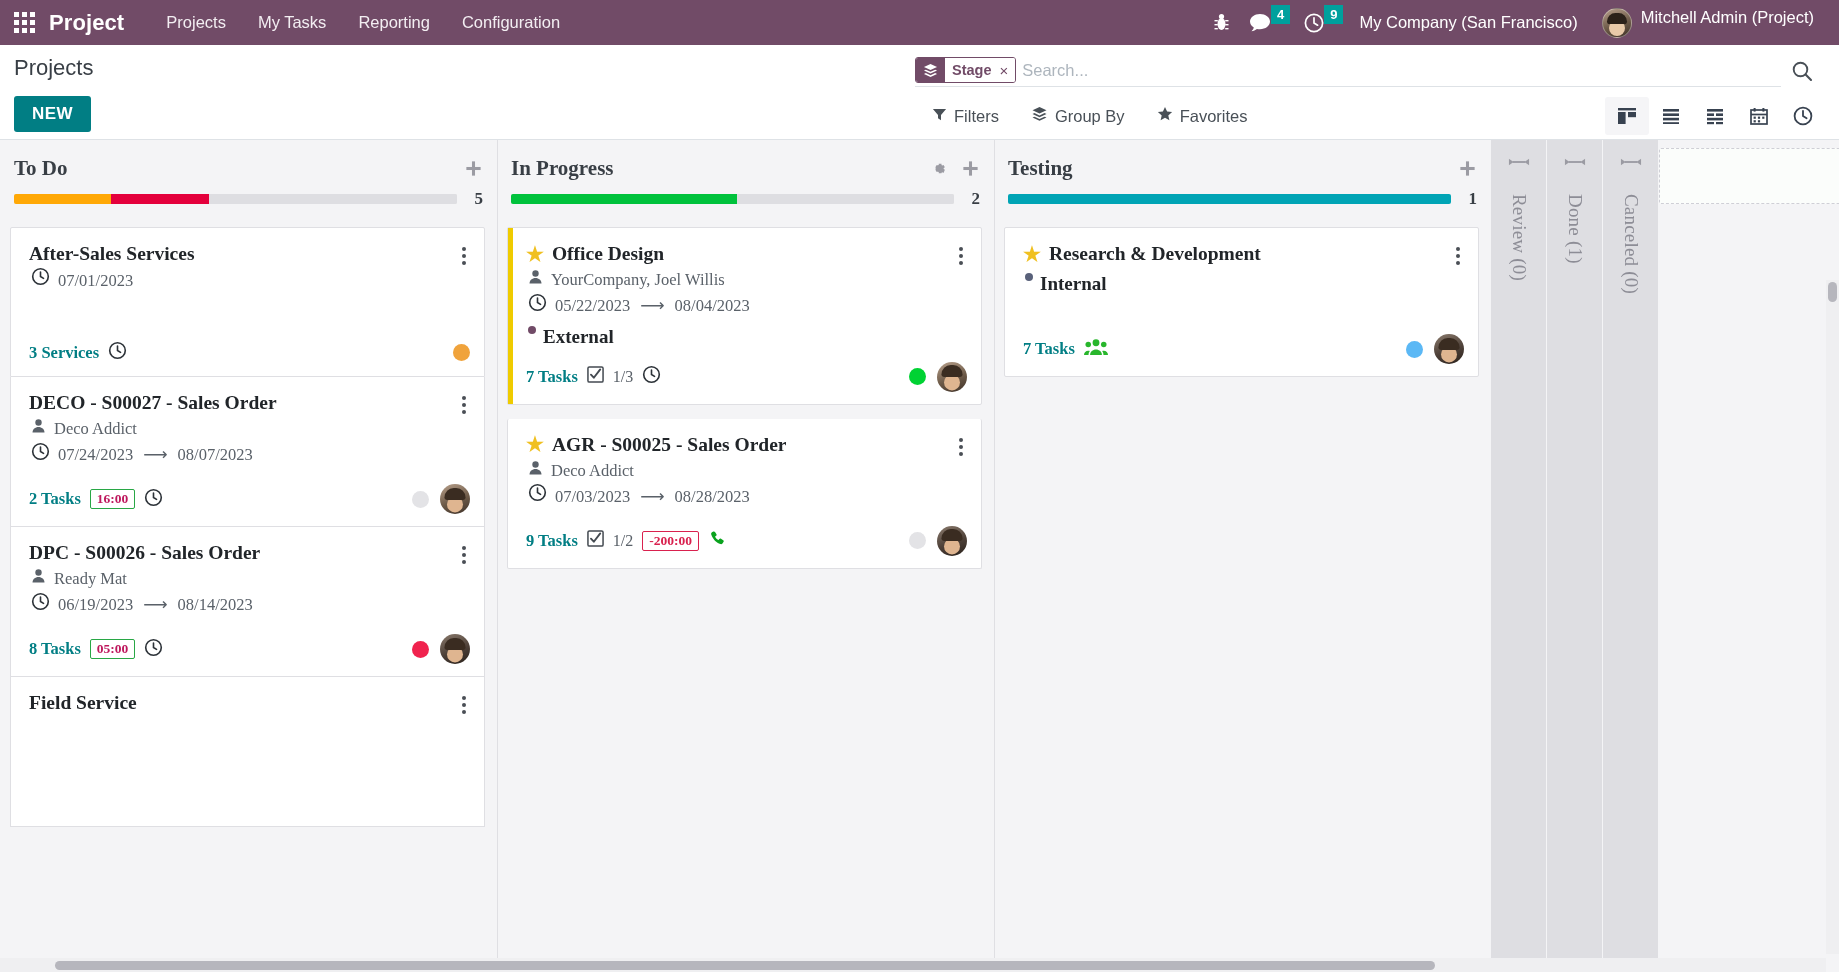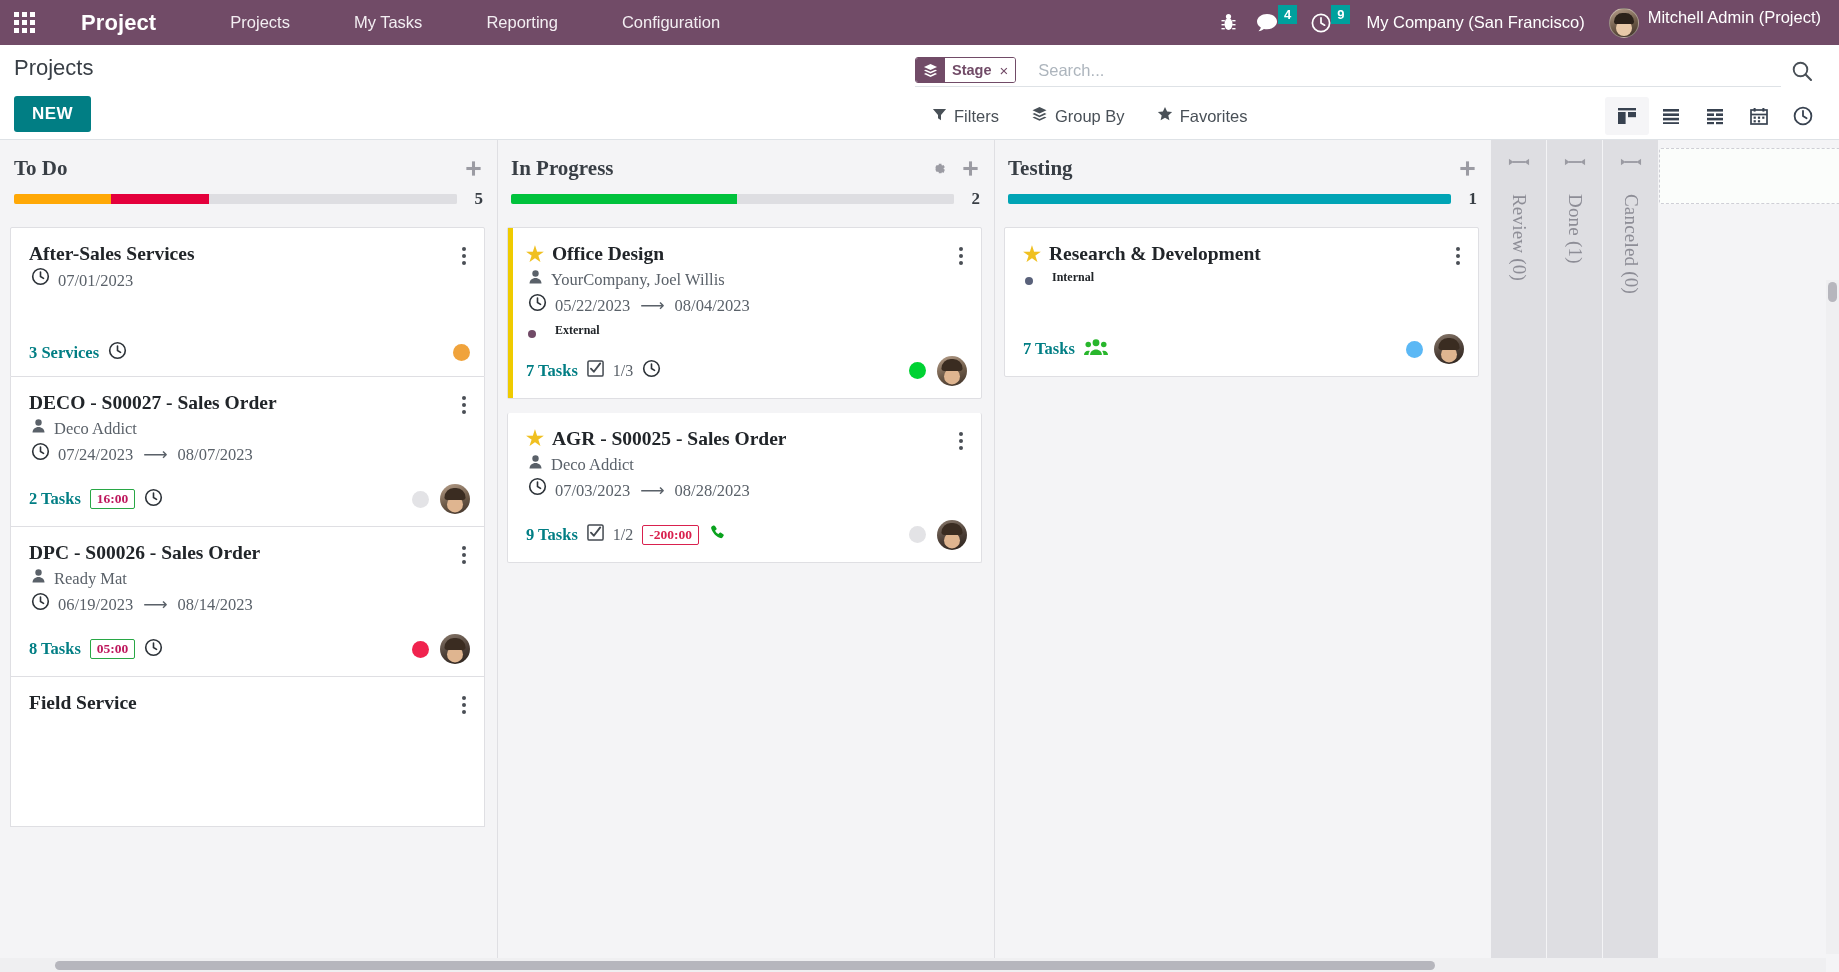--- a/index.html
+++ b/index.html
@@ -16,10 +16,9 @@
     background: #714B67;
     display: flex;
     align-items: center;
-    padding: 0 14px 0 10px;
+    padding: 0 21px 0 10px;
     color: #ffffff;
     position: relative;
-    gap: 32px;
   }
   .apps-grid {
     display: grid;

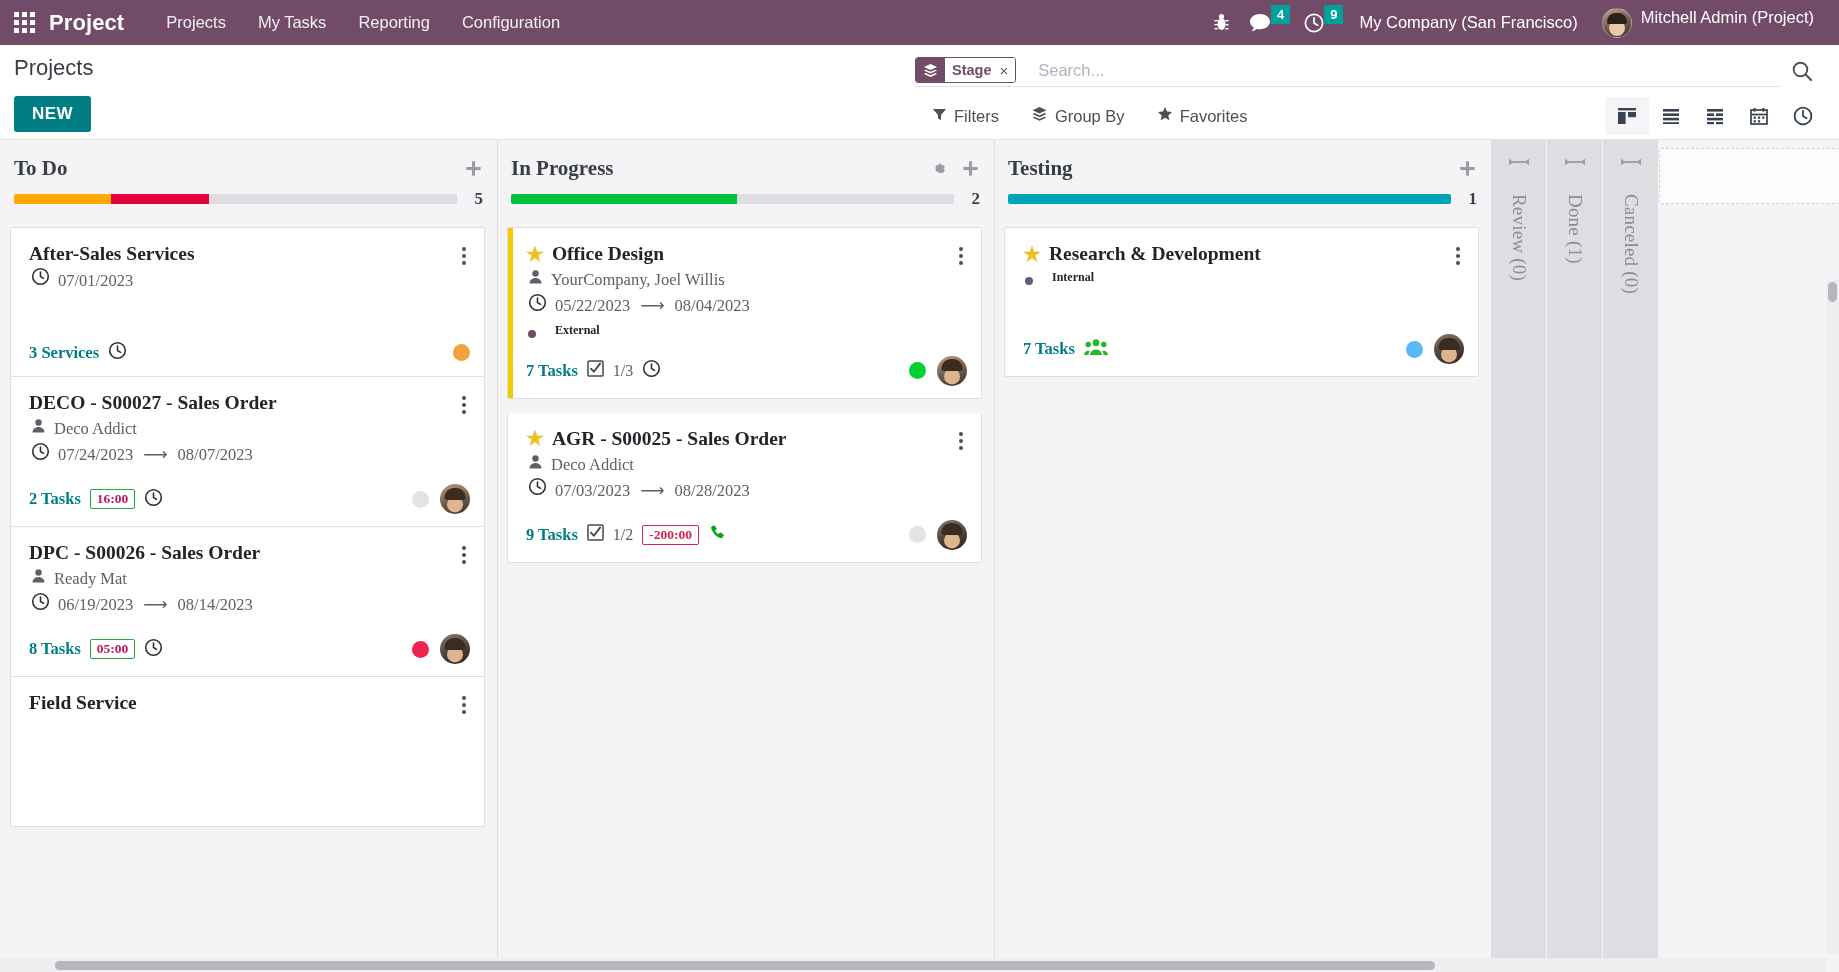--- a/index.html
+++ b/index.html
@@ -118,7 +118,6 @@
     border: none; outline: none; font-size: 16.5px; color: #495057;
     background: transparent; flex: 1; padding: 2px 0;
     font-family: "Liberation Sans", sans-serif;
-    margin-left: 16px;
   }
   .search-input::placeholder { color: #adb5bd; }
   .search-magnifier { padding: 2px 6px 0 10px; cursor: pointer; flex:none; }

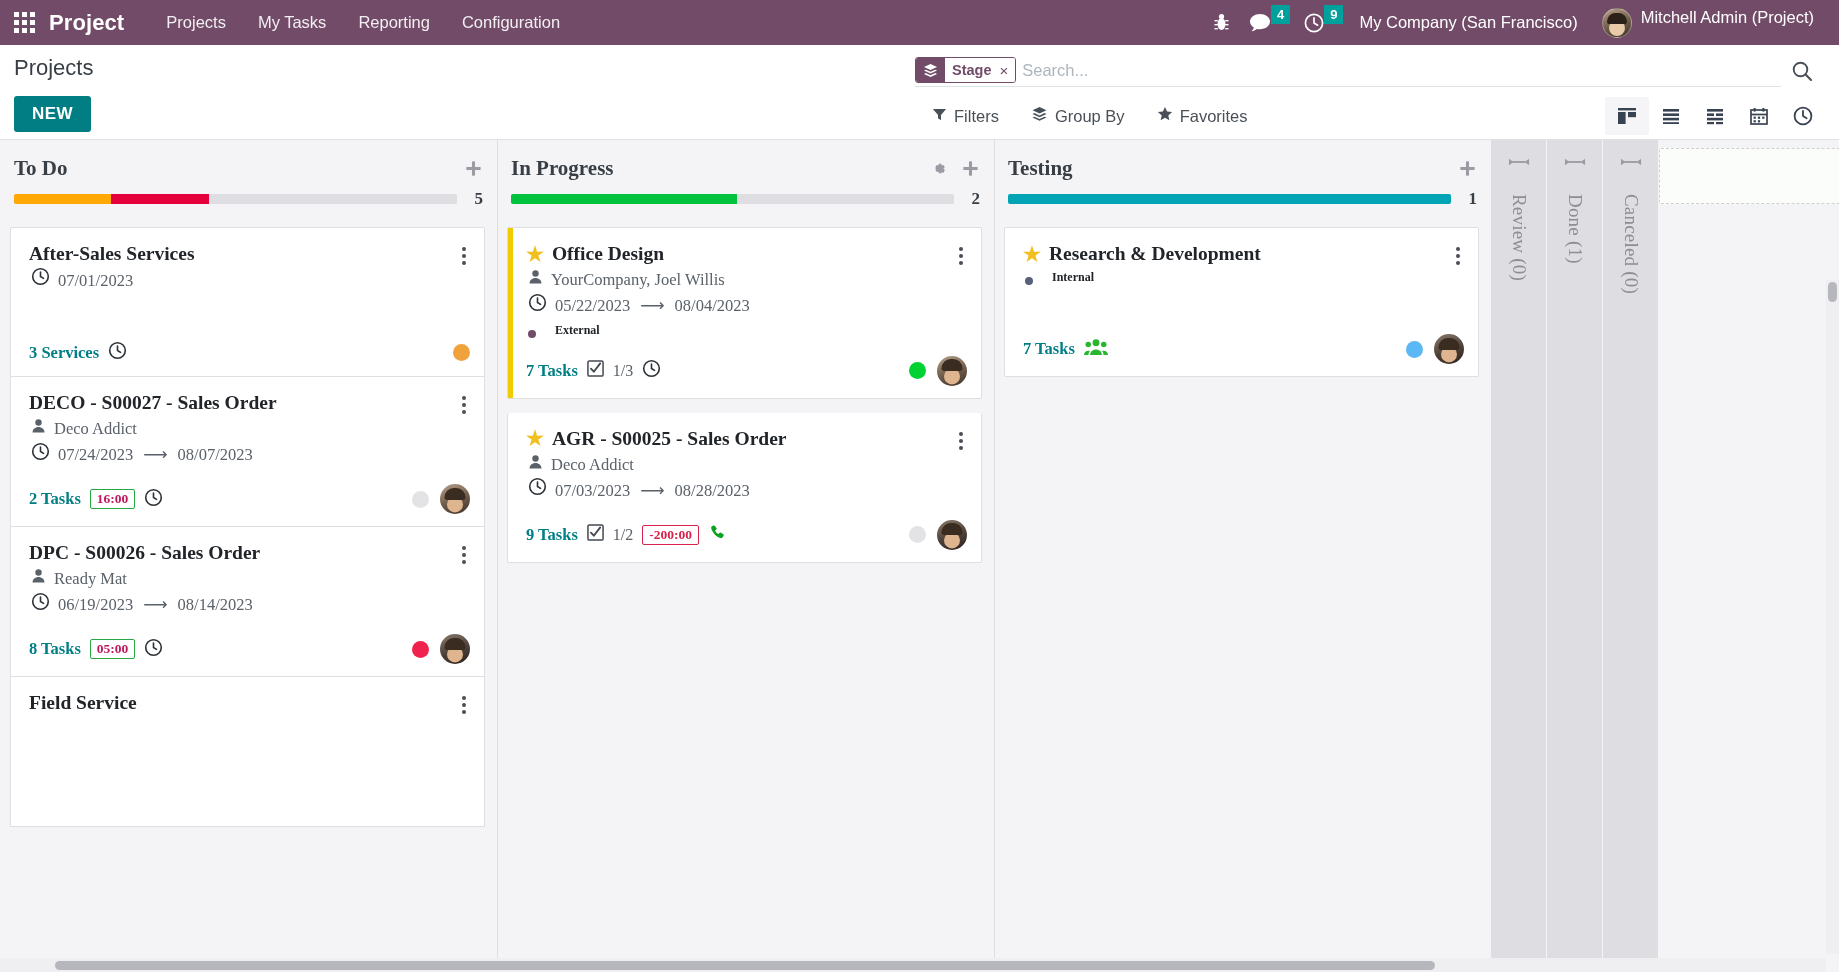--- a/index.html
+++ b/index.html
@@ -215,8 +215,8 @@
   }
   .kline .arrow { color: #5a6169; font-size: 17px; padding: 0 2px; }
   .ktag {
-    display: inline-flex; align-items: flex-end; gap: 19px;
-    font-size: 12px; font-weight: bold; color: #212529; margin-top: 3px;
+    display: inline-flex; align-items: flex-start; gap: 7px;
+    font-size: 19px; font-weight: bold; color: #212529; margin-top: 3px;
   }
   .tag-dot { width: 8px; height: 8px; border-radius: 50%; display:inline-block; }
   .kcard-footer {

